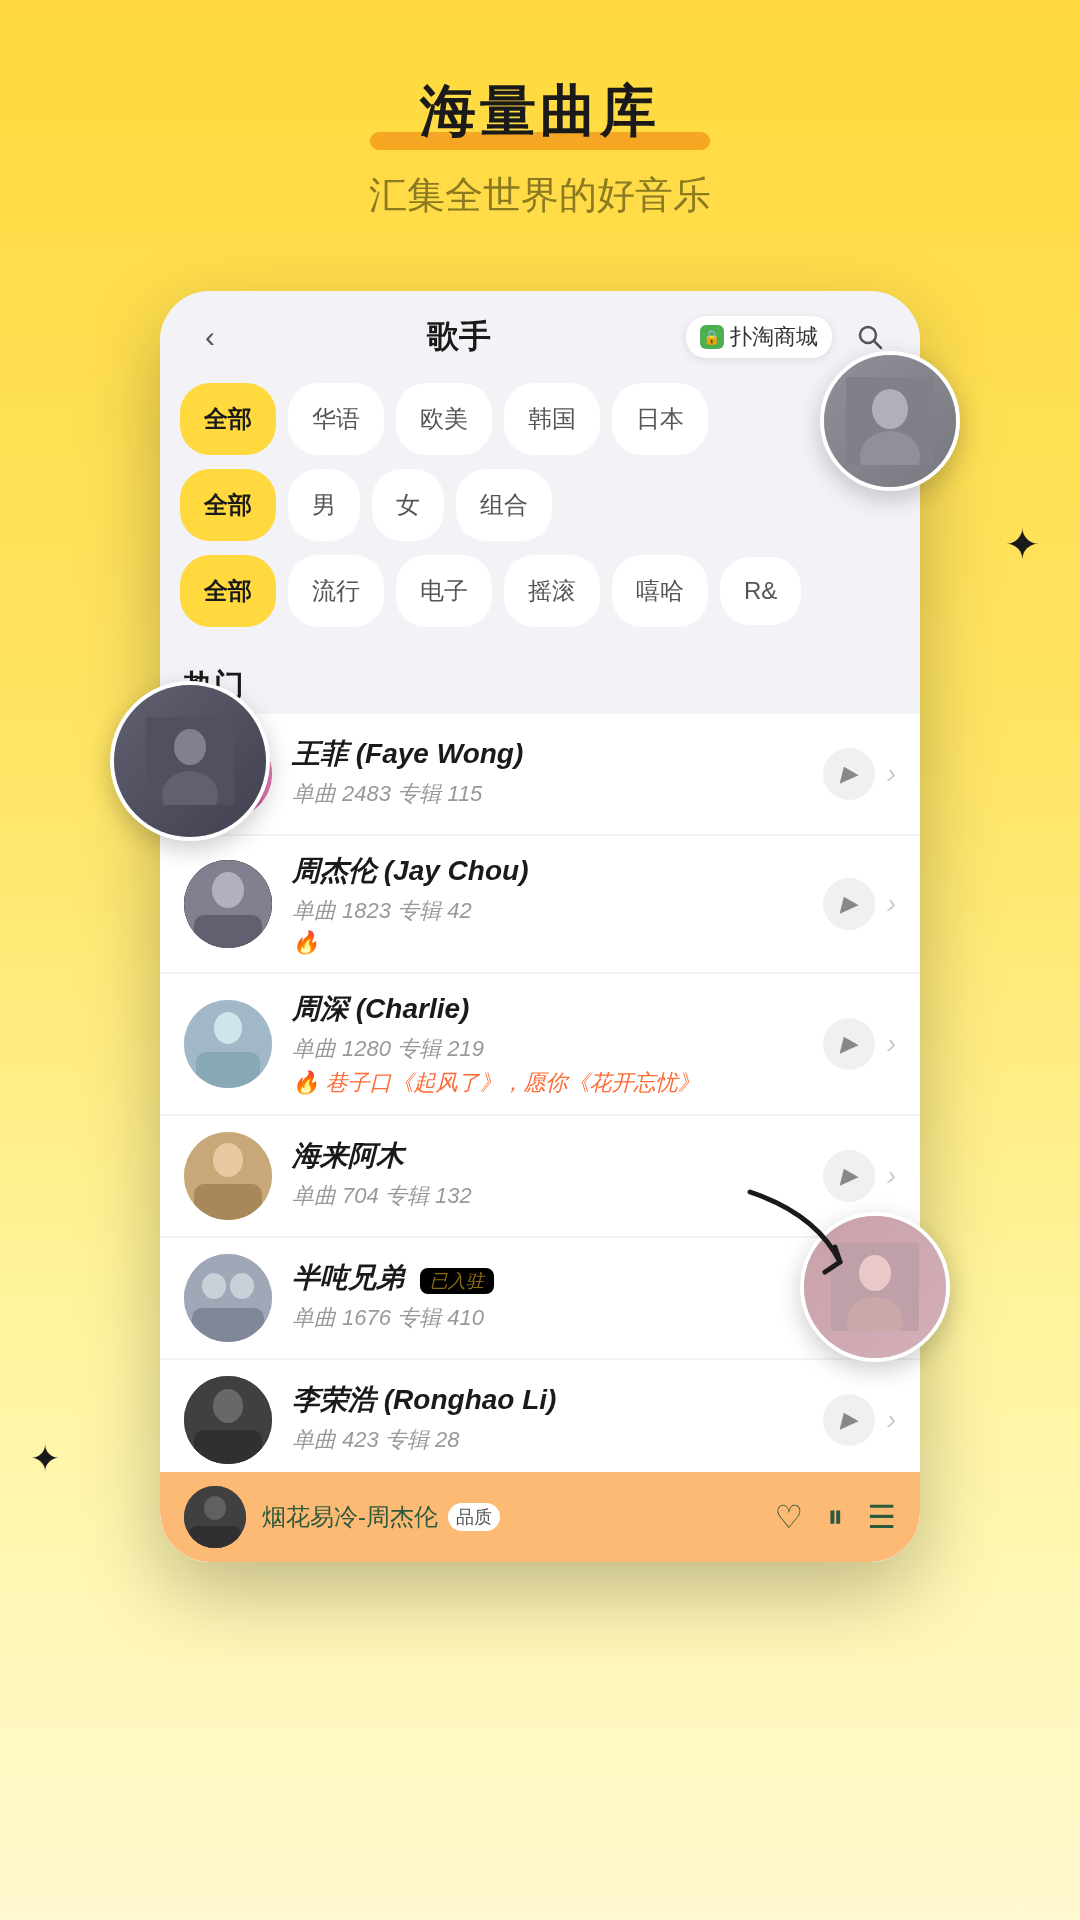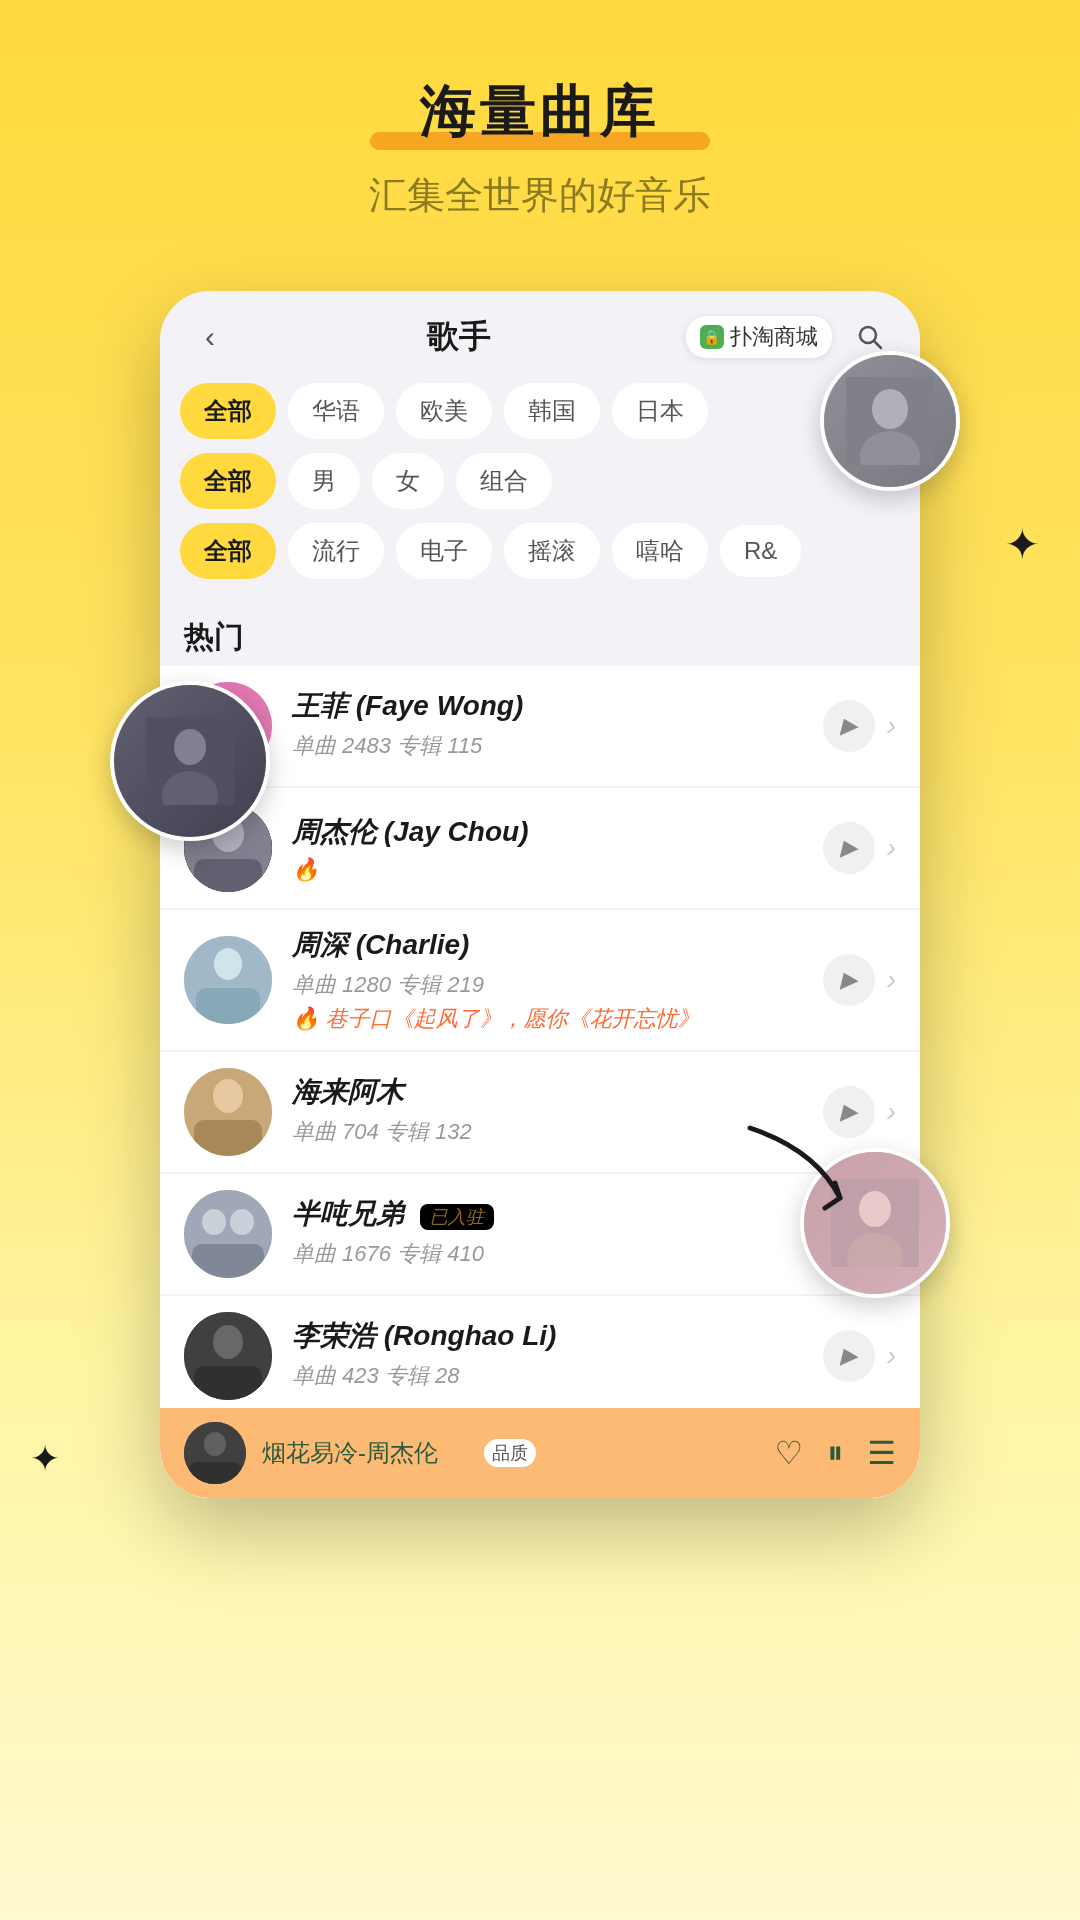--- a/index.html
+++ b/index.html
@@ -175,7 +175,7 @@
       align-items: center;
     }
     .filter-chip {
-      padding: 12px 24px;
+      padding: 20px 24px;
       border-radius: 30px;
       font-size: 24px;
       color: #555;

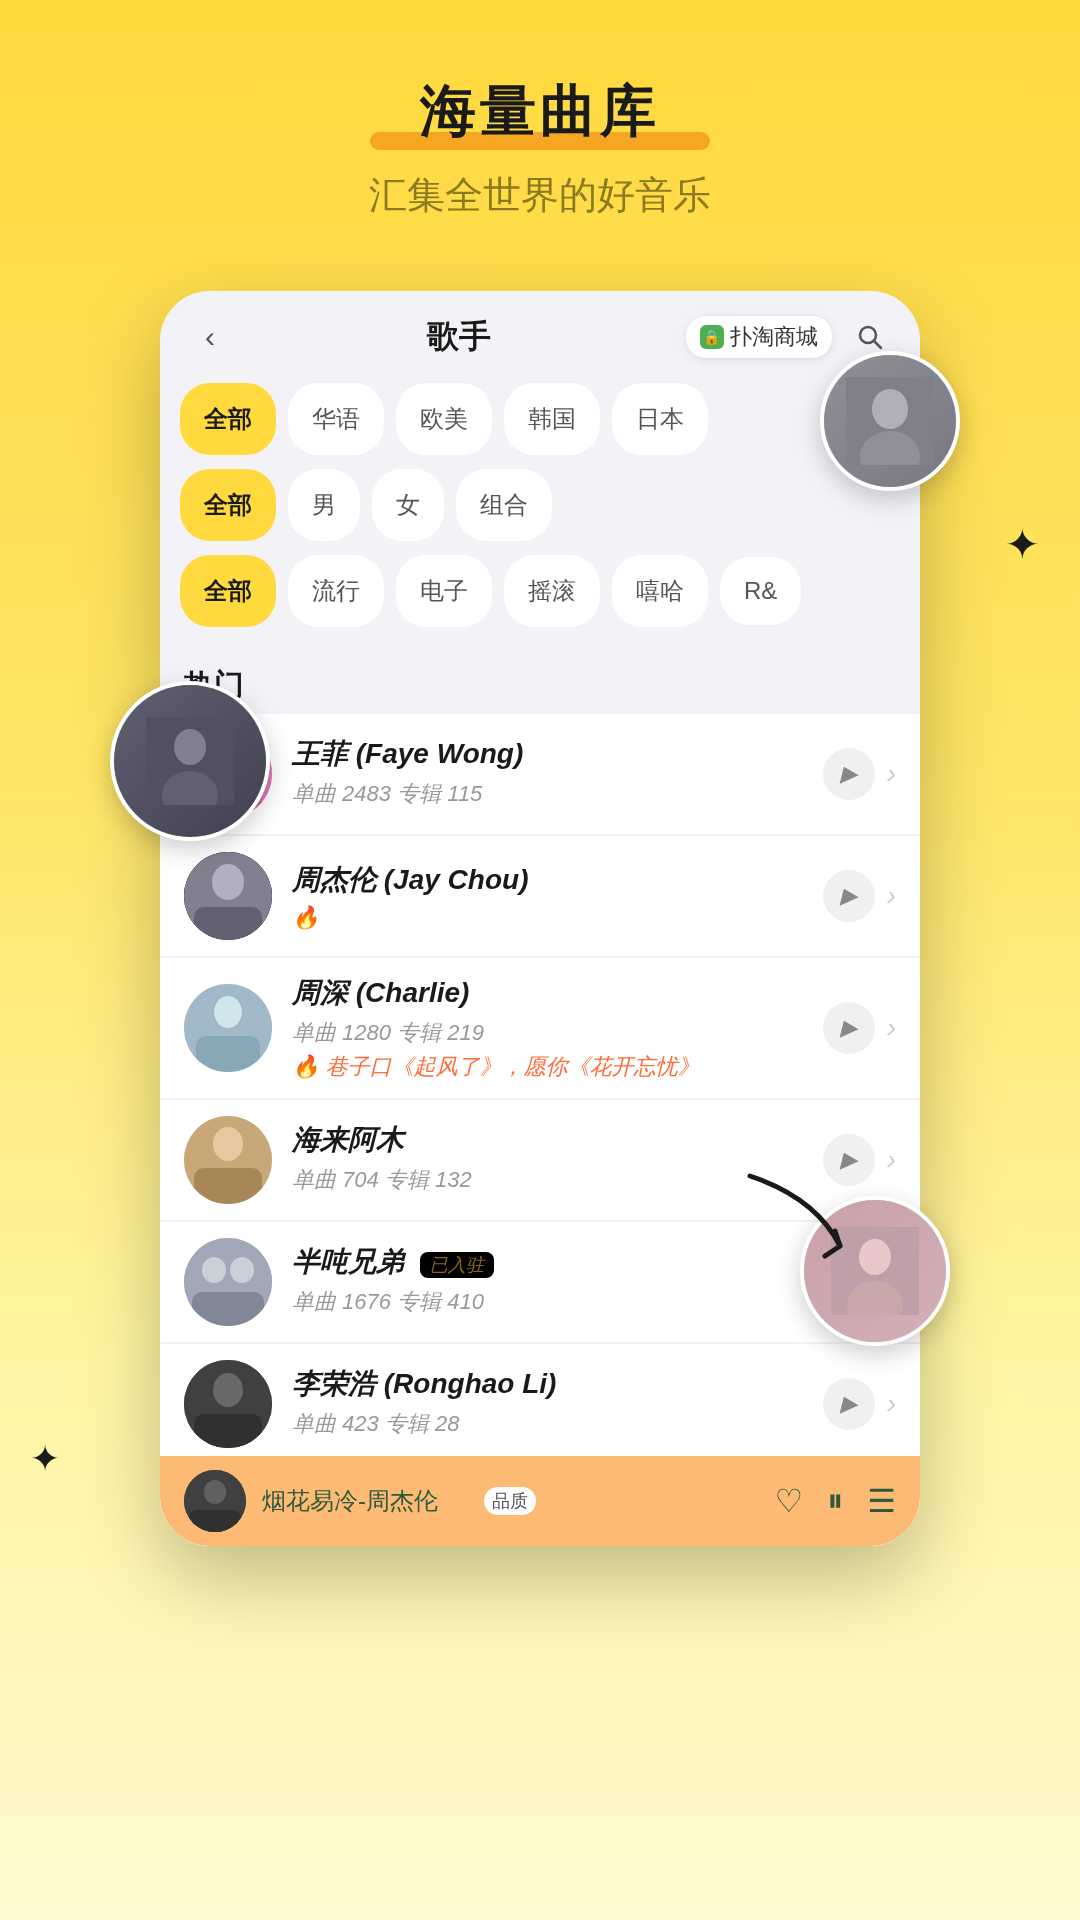--- a/index.html
+++ b/index.html
@@ -467,6 +467,7 @@
         </div>
         <div class="artist-info">
           <div class="artist-name">周杰伦 (Jay Chou)</div>
+          <div class="artist-meta">单曲 1823  专辑 42</div>
           <div class="artist-desc">
             <span>🔥</span>
           </div>

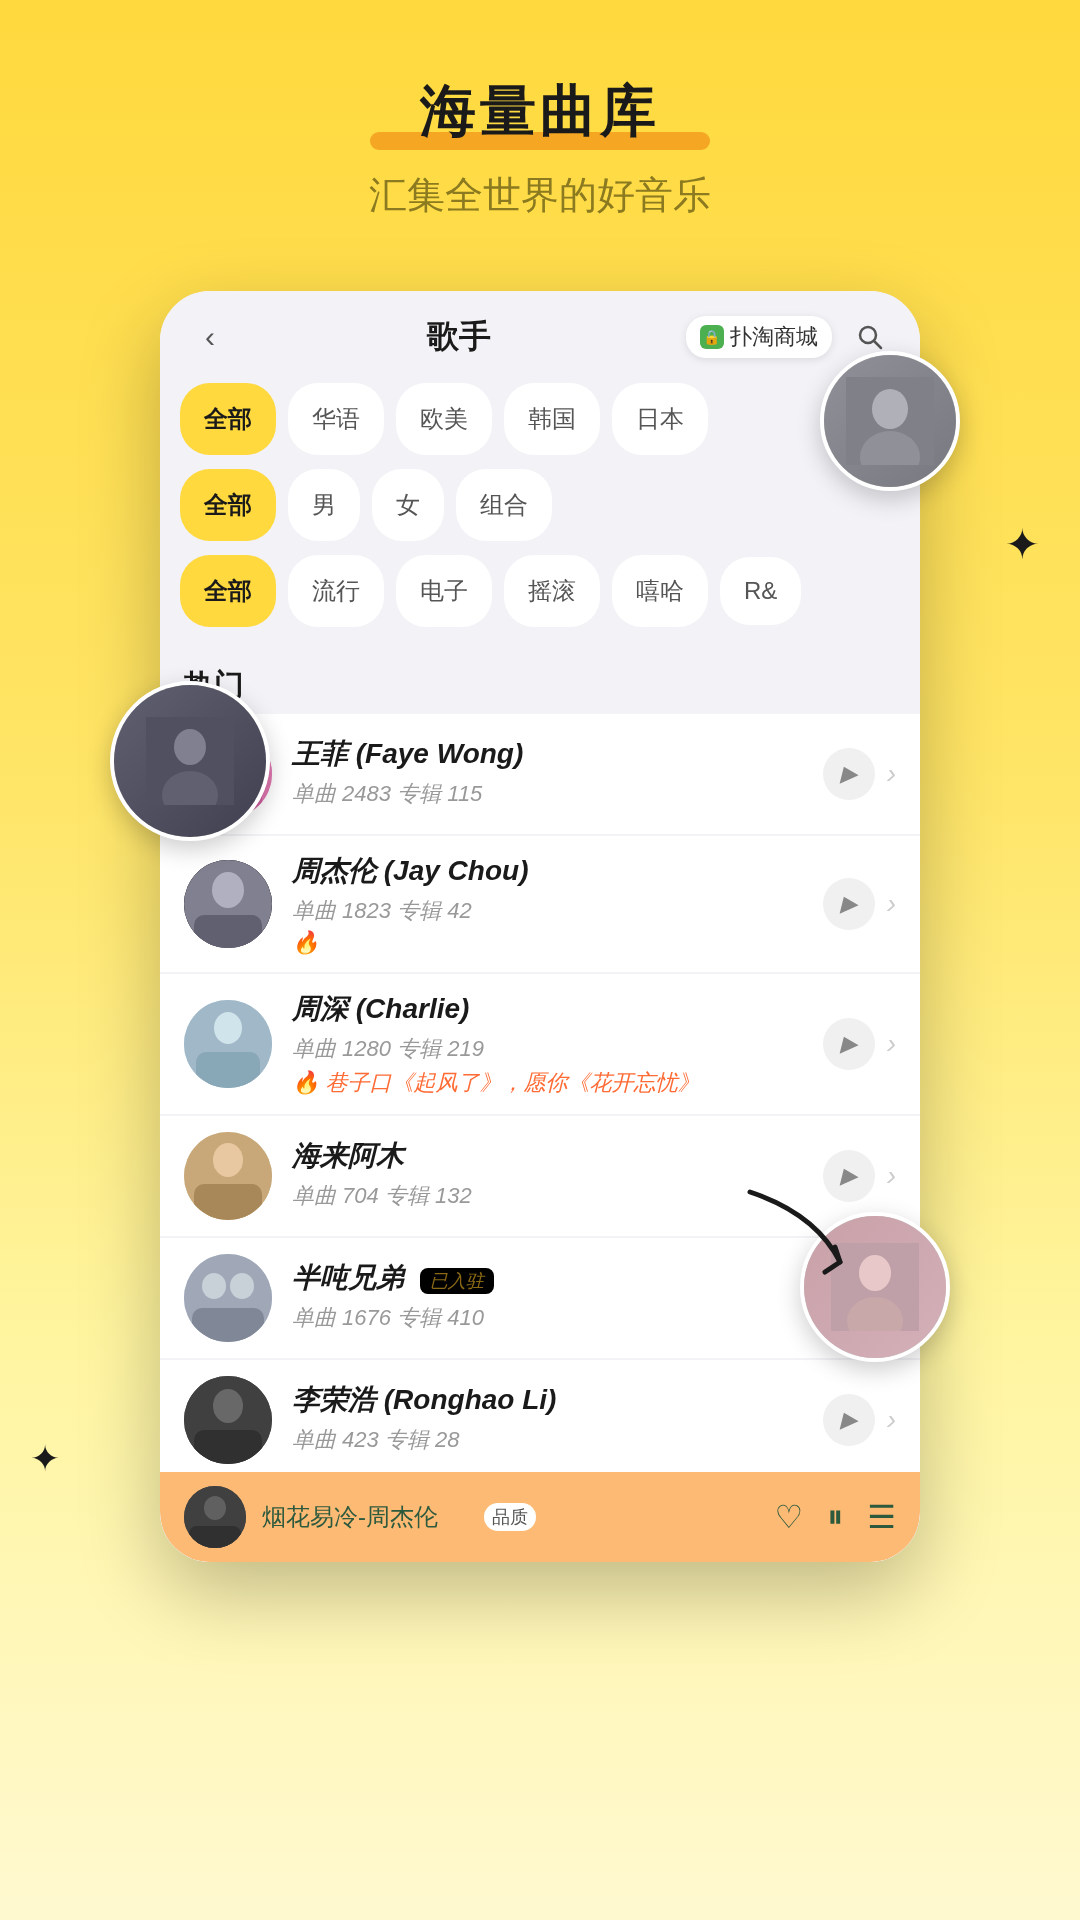--- a/index.html
+++ b/index.html
@@ -320,7 +320,6 @@
       padding: 2px 8px;
       font-size: 18px;
       color: #555;
-      margin-left: 36px;
     }
     .player-controls {
       display: flex;

